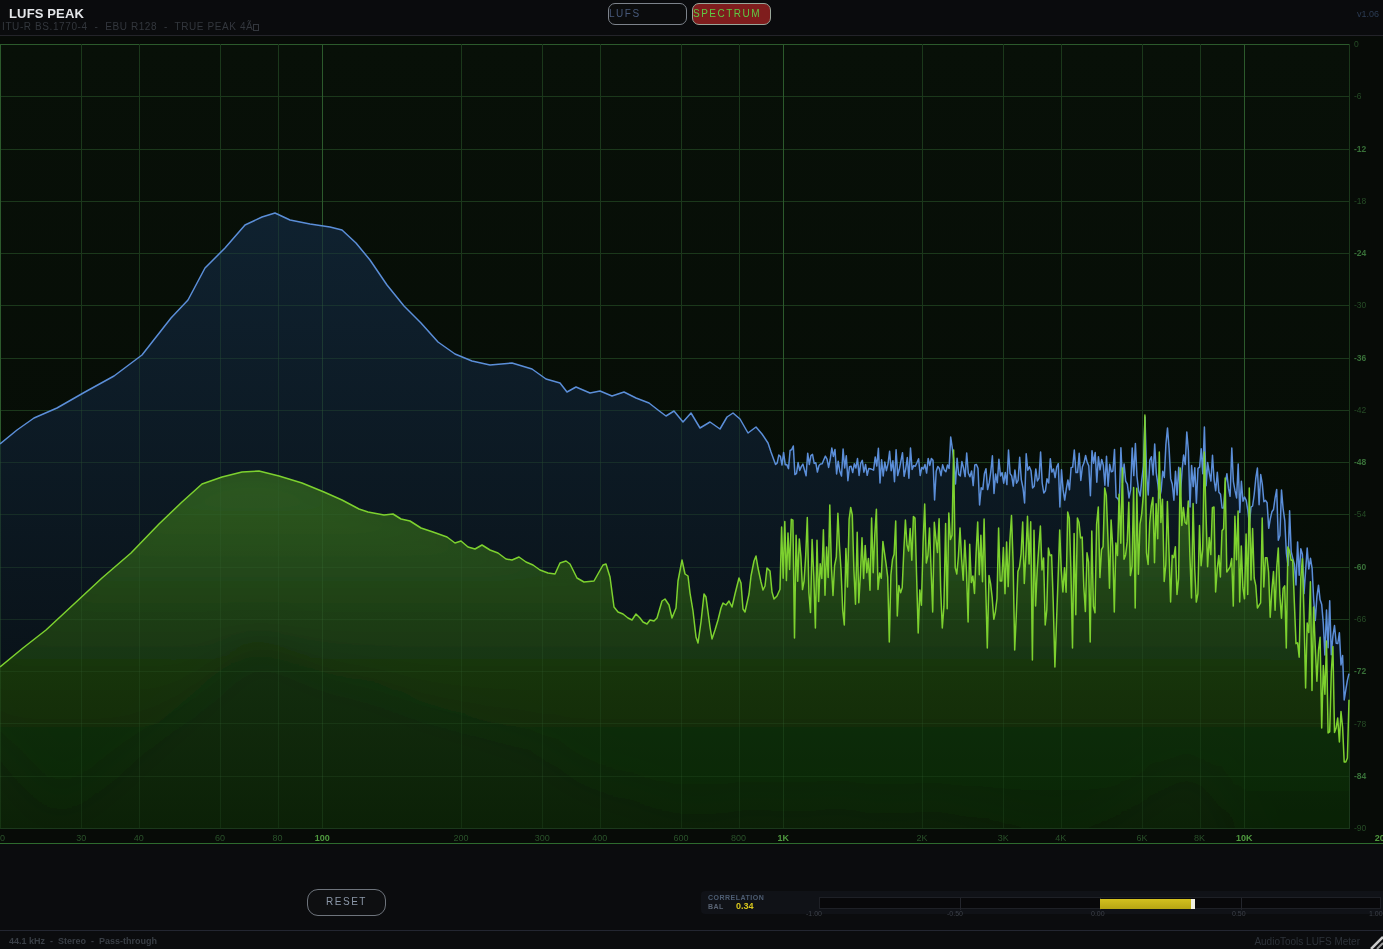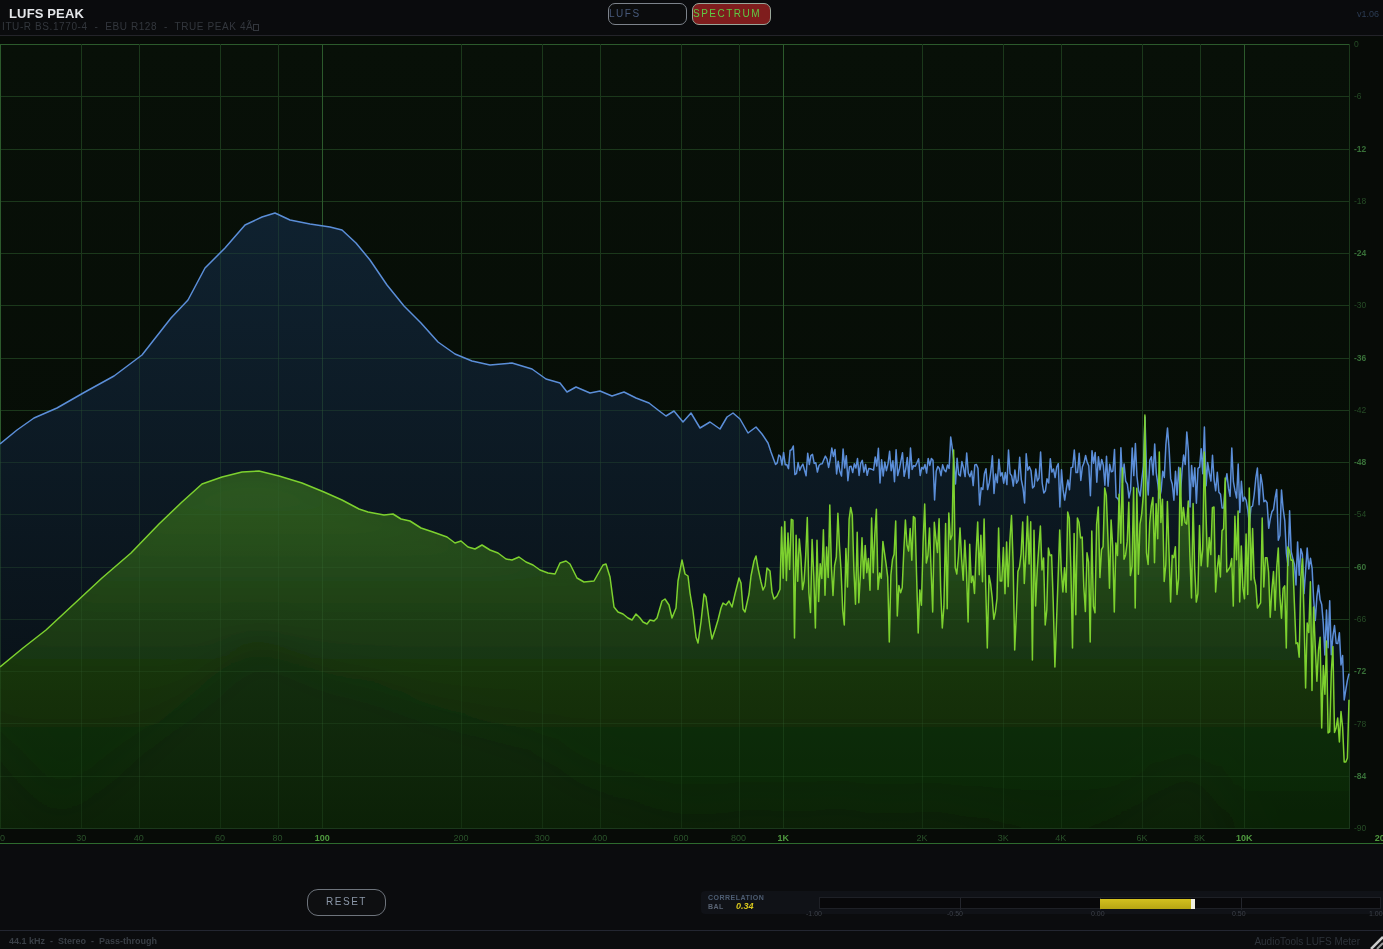--- a/index.html
+++ b/index.html
@@ -28,7 +28,7 @@
 .blab { position:absolute; left:7px; top:12px; color:#5a6474; font-size:7px;
          letter-spacing:0.5px; font-weight:700; }
 .cval { position:absolute; left:35px; top:10px; color:#d8c61d; font-size:9px;
-         font-weight:700;font-style:italic; }
+         font-weight:700; }
 .track { position:absolute; left:118px; top:6px; width:562px; height:11.5px;
           background:#08080a; border:1px solid #1e2026; }
 .tick { position:absolute; top:0; width:1px; height:11.5px; background:#23252c; }

